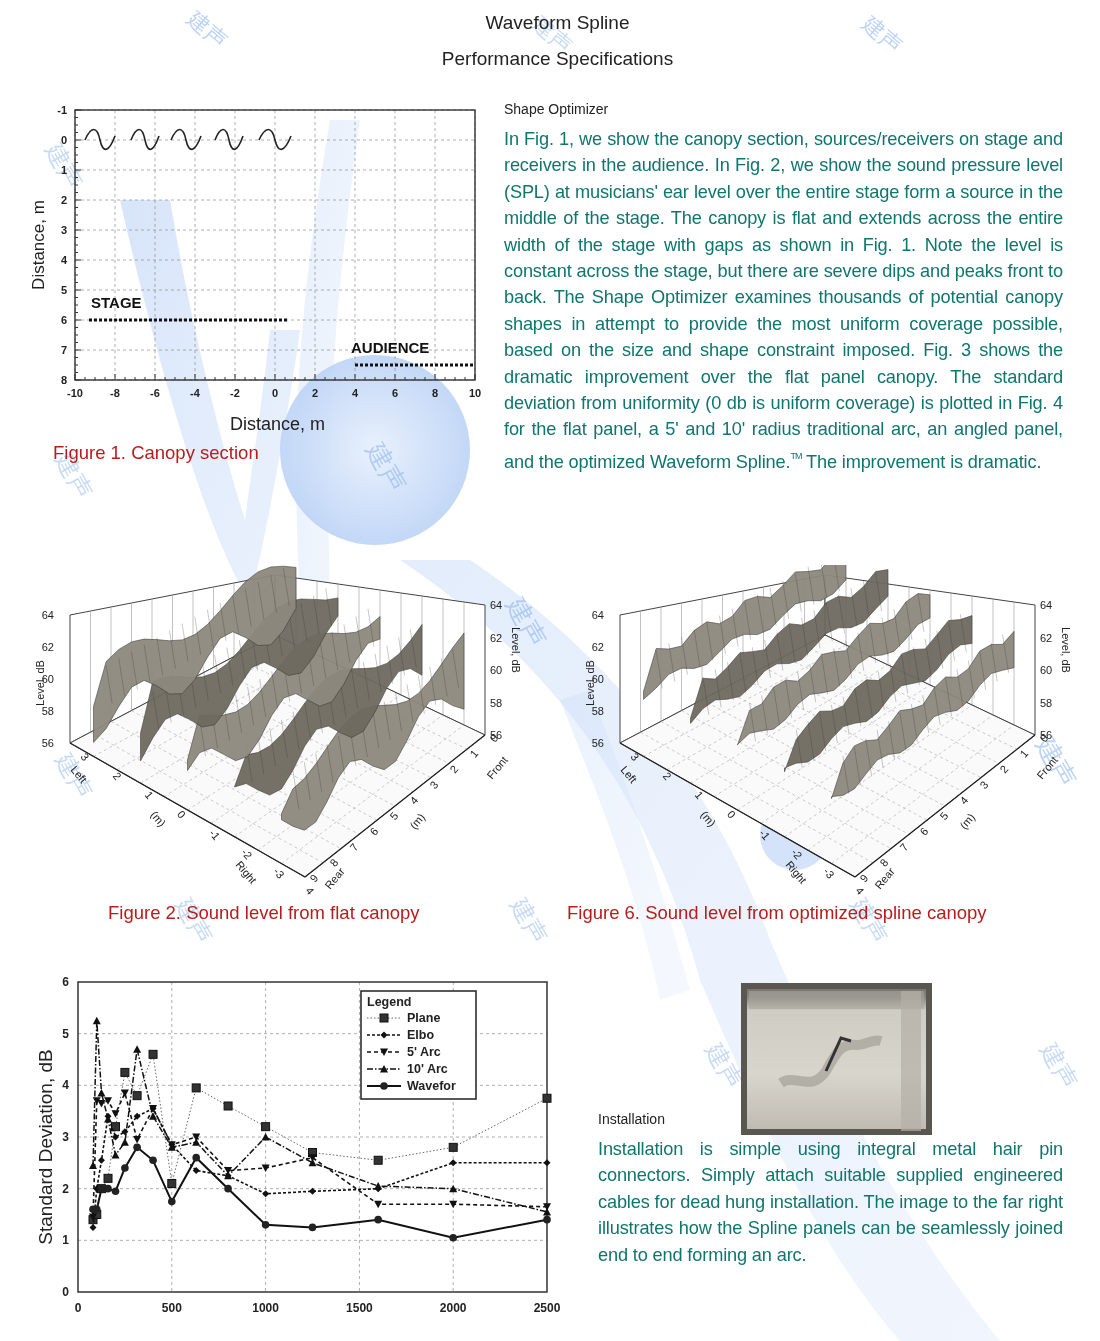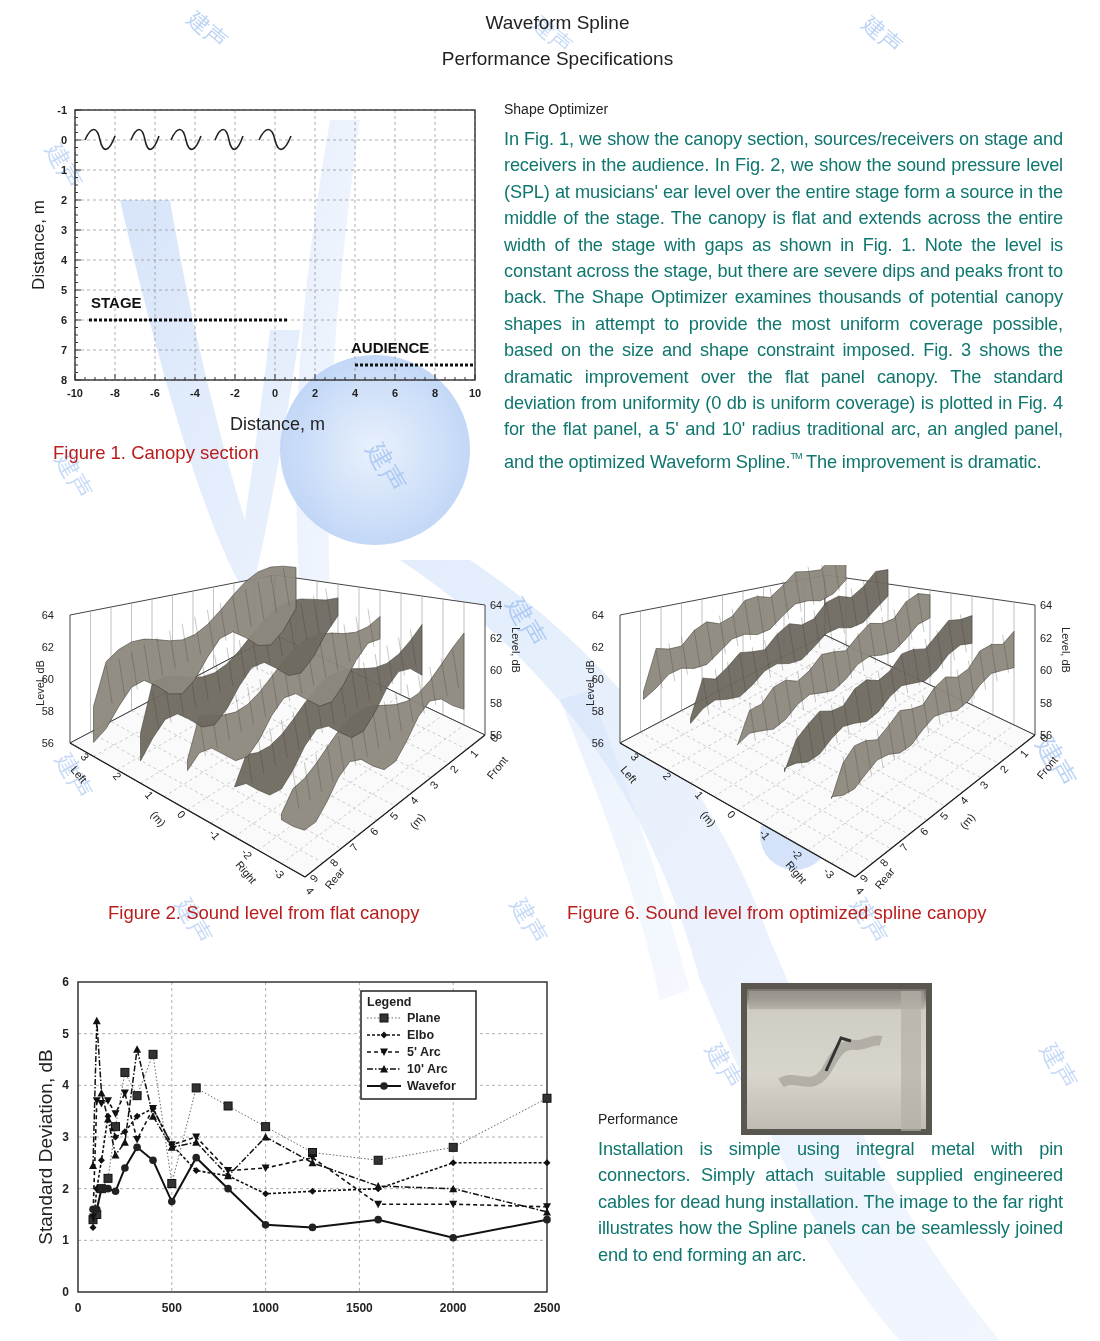--- a/index.html
+++ b/index.html
@@ -675,7 +675,7 @@
     <path d="M85 88 L 100 55 L 110 58" stroke="#333" stroke-width="3" fill="none"></path>
   </svg>
 </div>
-<div class="abs heading" style="left:598px;top:1111px;">Performance</div>
+<div class="abs heading" style="left:598px;top:1111px;">Installation</div>
 <div class="abs body-text" style="left:598px;top:1136px;width:465px;">Installation is simple using integral metal with pin connectors. Simply attach suitable supplied engineered cables for dead hung installation. The image to the far right illustrates how the Spline panels can be seamlessly joined end to end forming an arc.</div>
 
 </body></html>

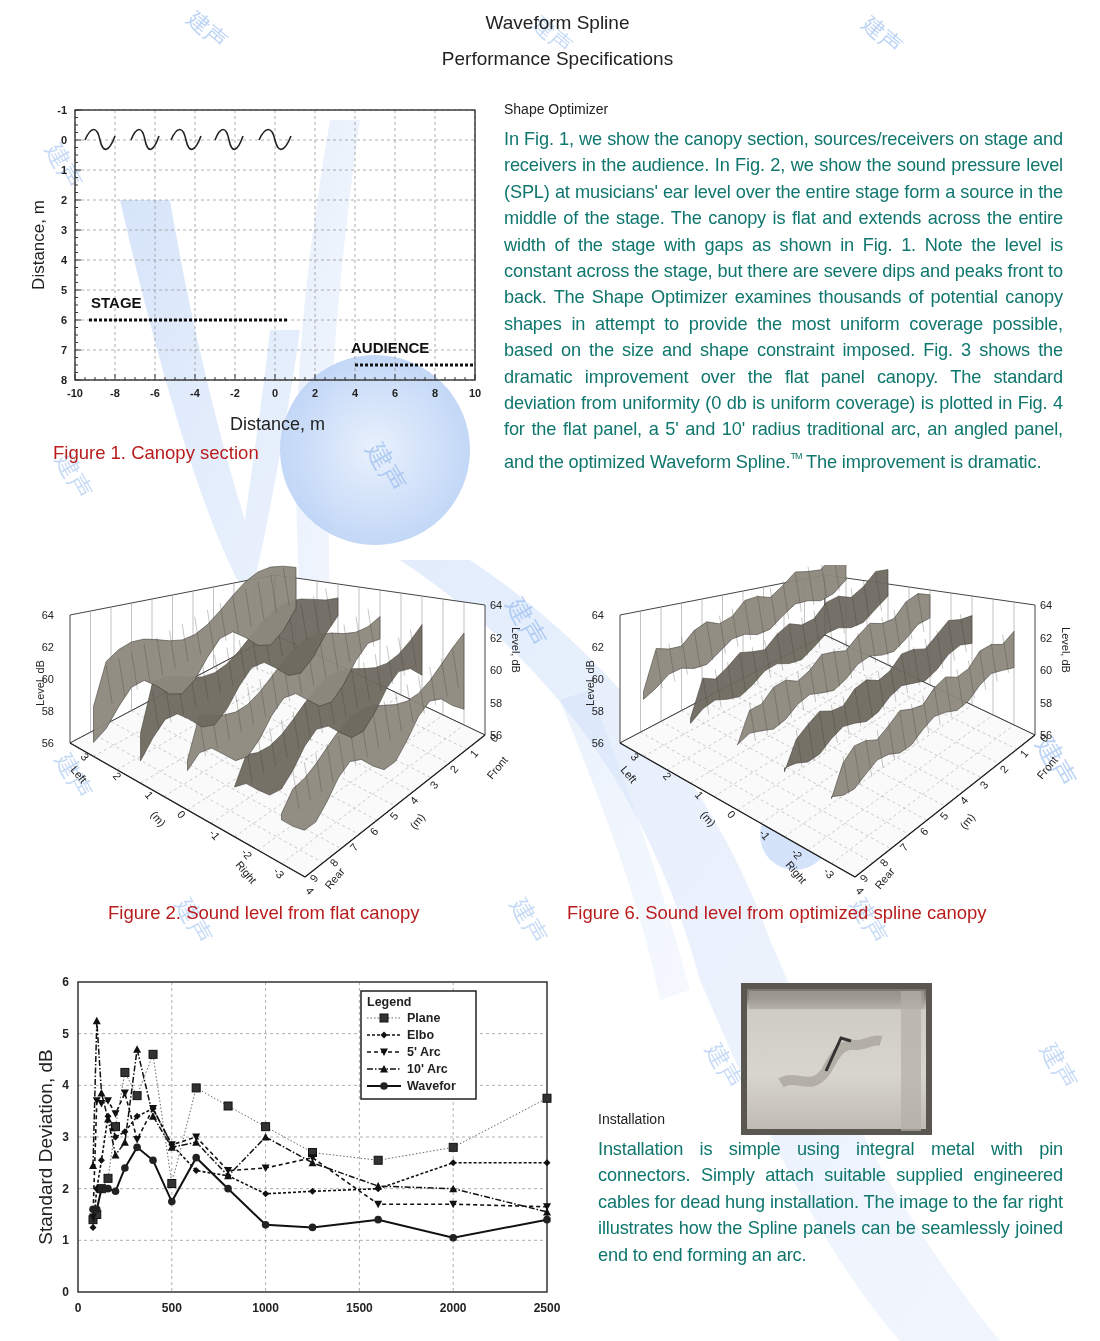--- a/index.html
+++ b/index.html
@@ -676,6 +676,6 @@
   </svg>
 </div>
 <div class="abs heading" style="left:598px;top:1111px;">Installation</div>
-<div class="abs body-text" style="left:598px;top:1136px;width:465px;">Installation is simple using integral metal with pin connectors. Simply attach suitable supplied engineered cables for dead hung installation. The image to the far right illustrates how the Spline panels can be seamlessly joined end to end forming an arc.</div>
+<div class="abs body-text" style="left:598px;top:1136px;width:465px;">Installation is simple using integral metal hair pin connectors. Simply attach suitable supplied engineered cables for dead hung installation. The image to the far right illustrates how the Spline panels can be seamlessly joined end to end forming an arc.</div>
 
 </body></html>

